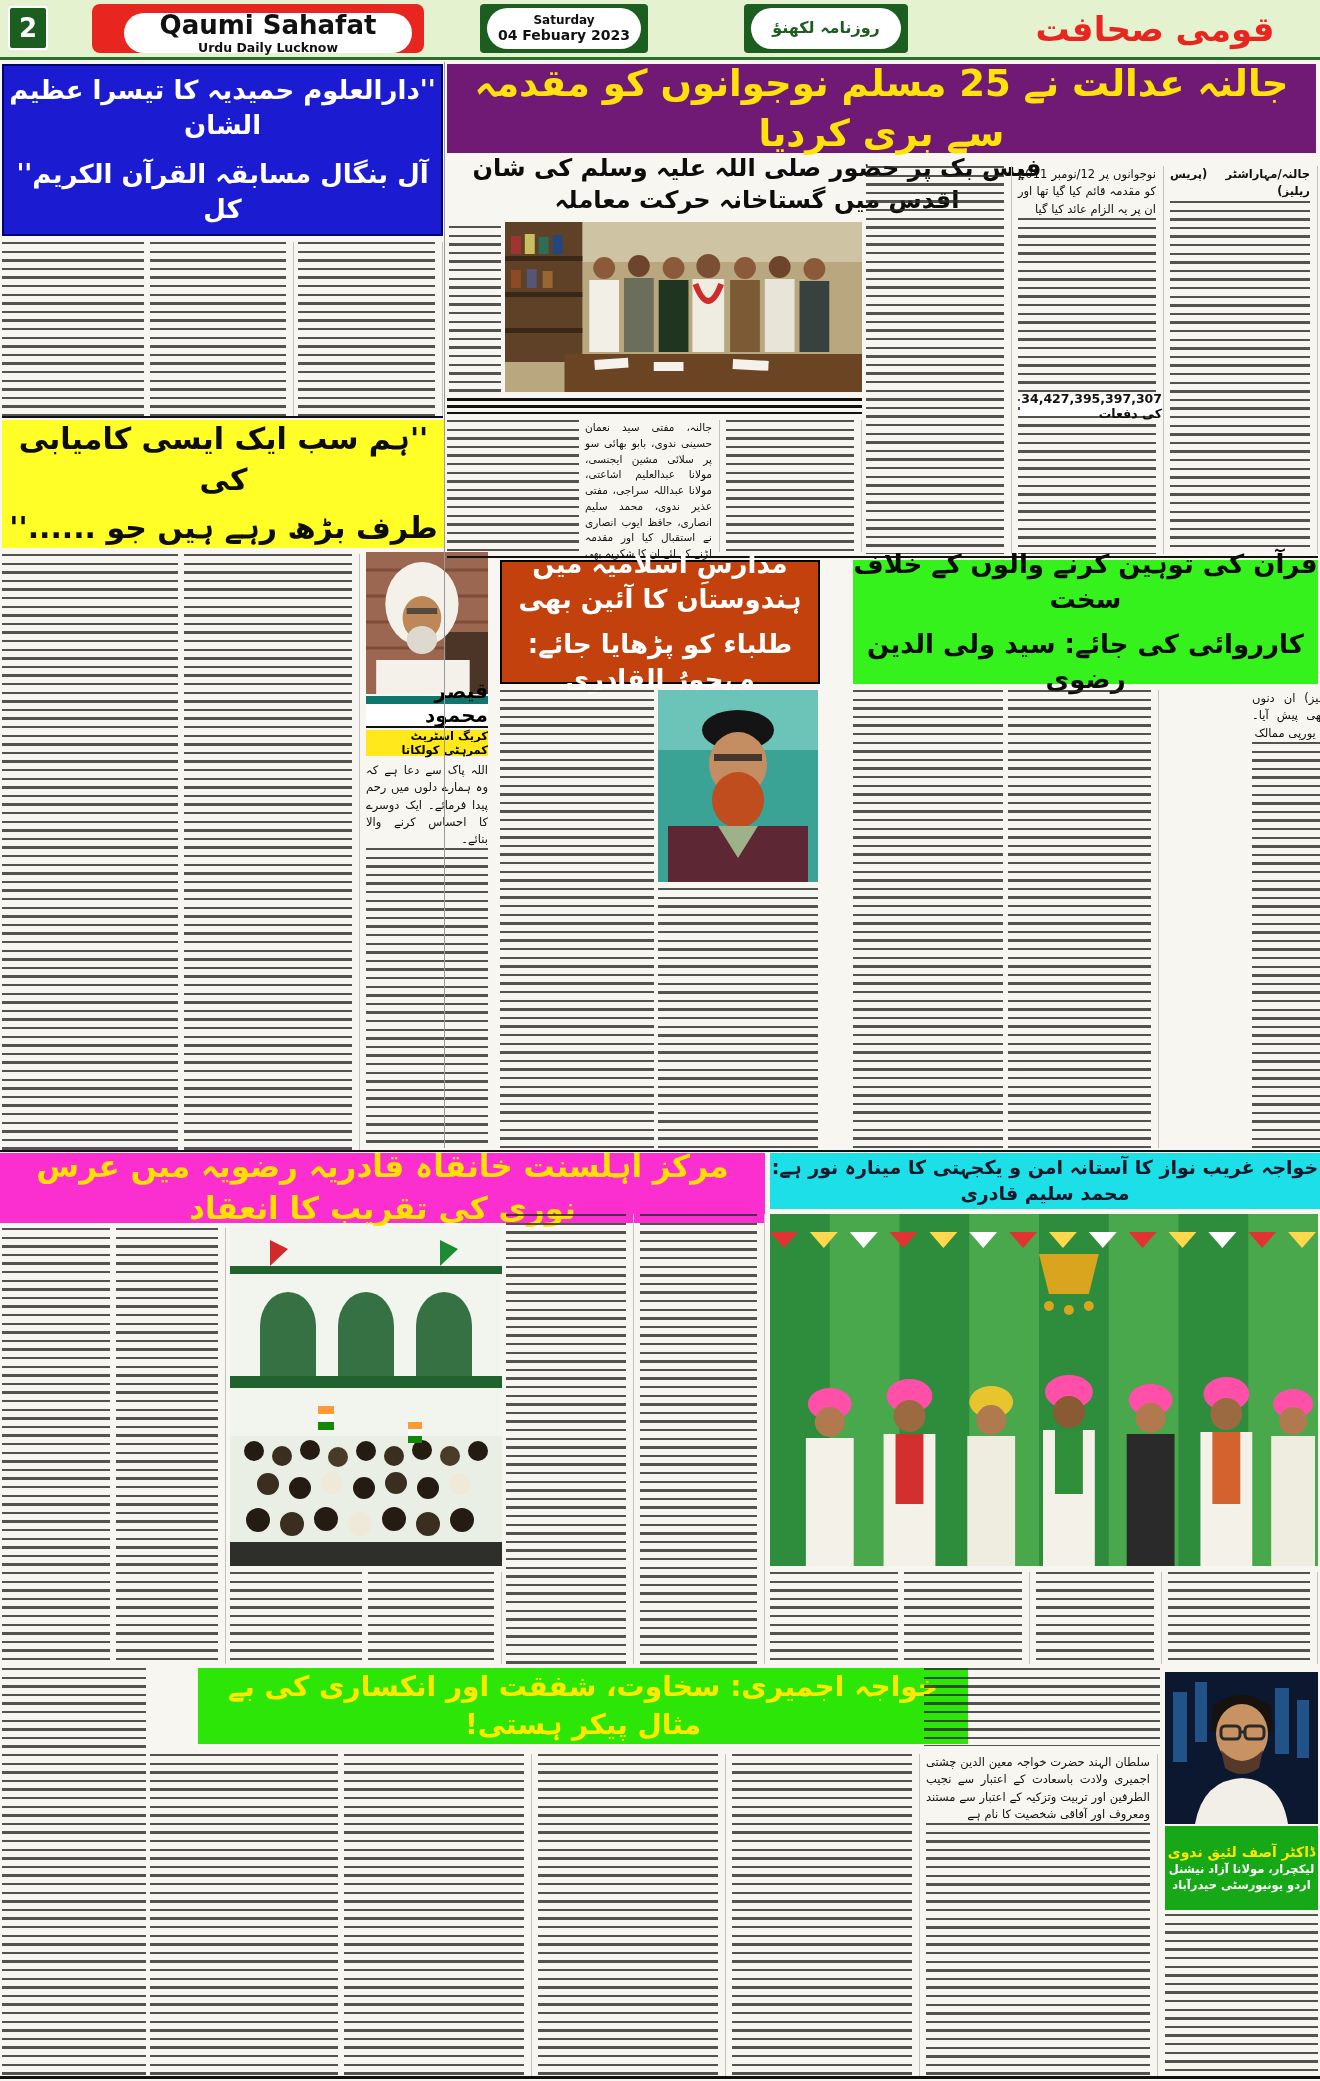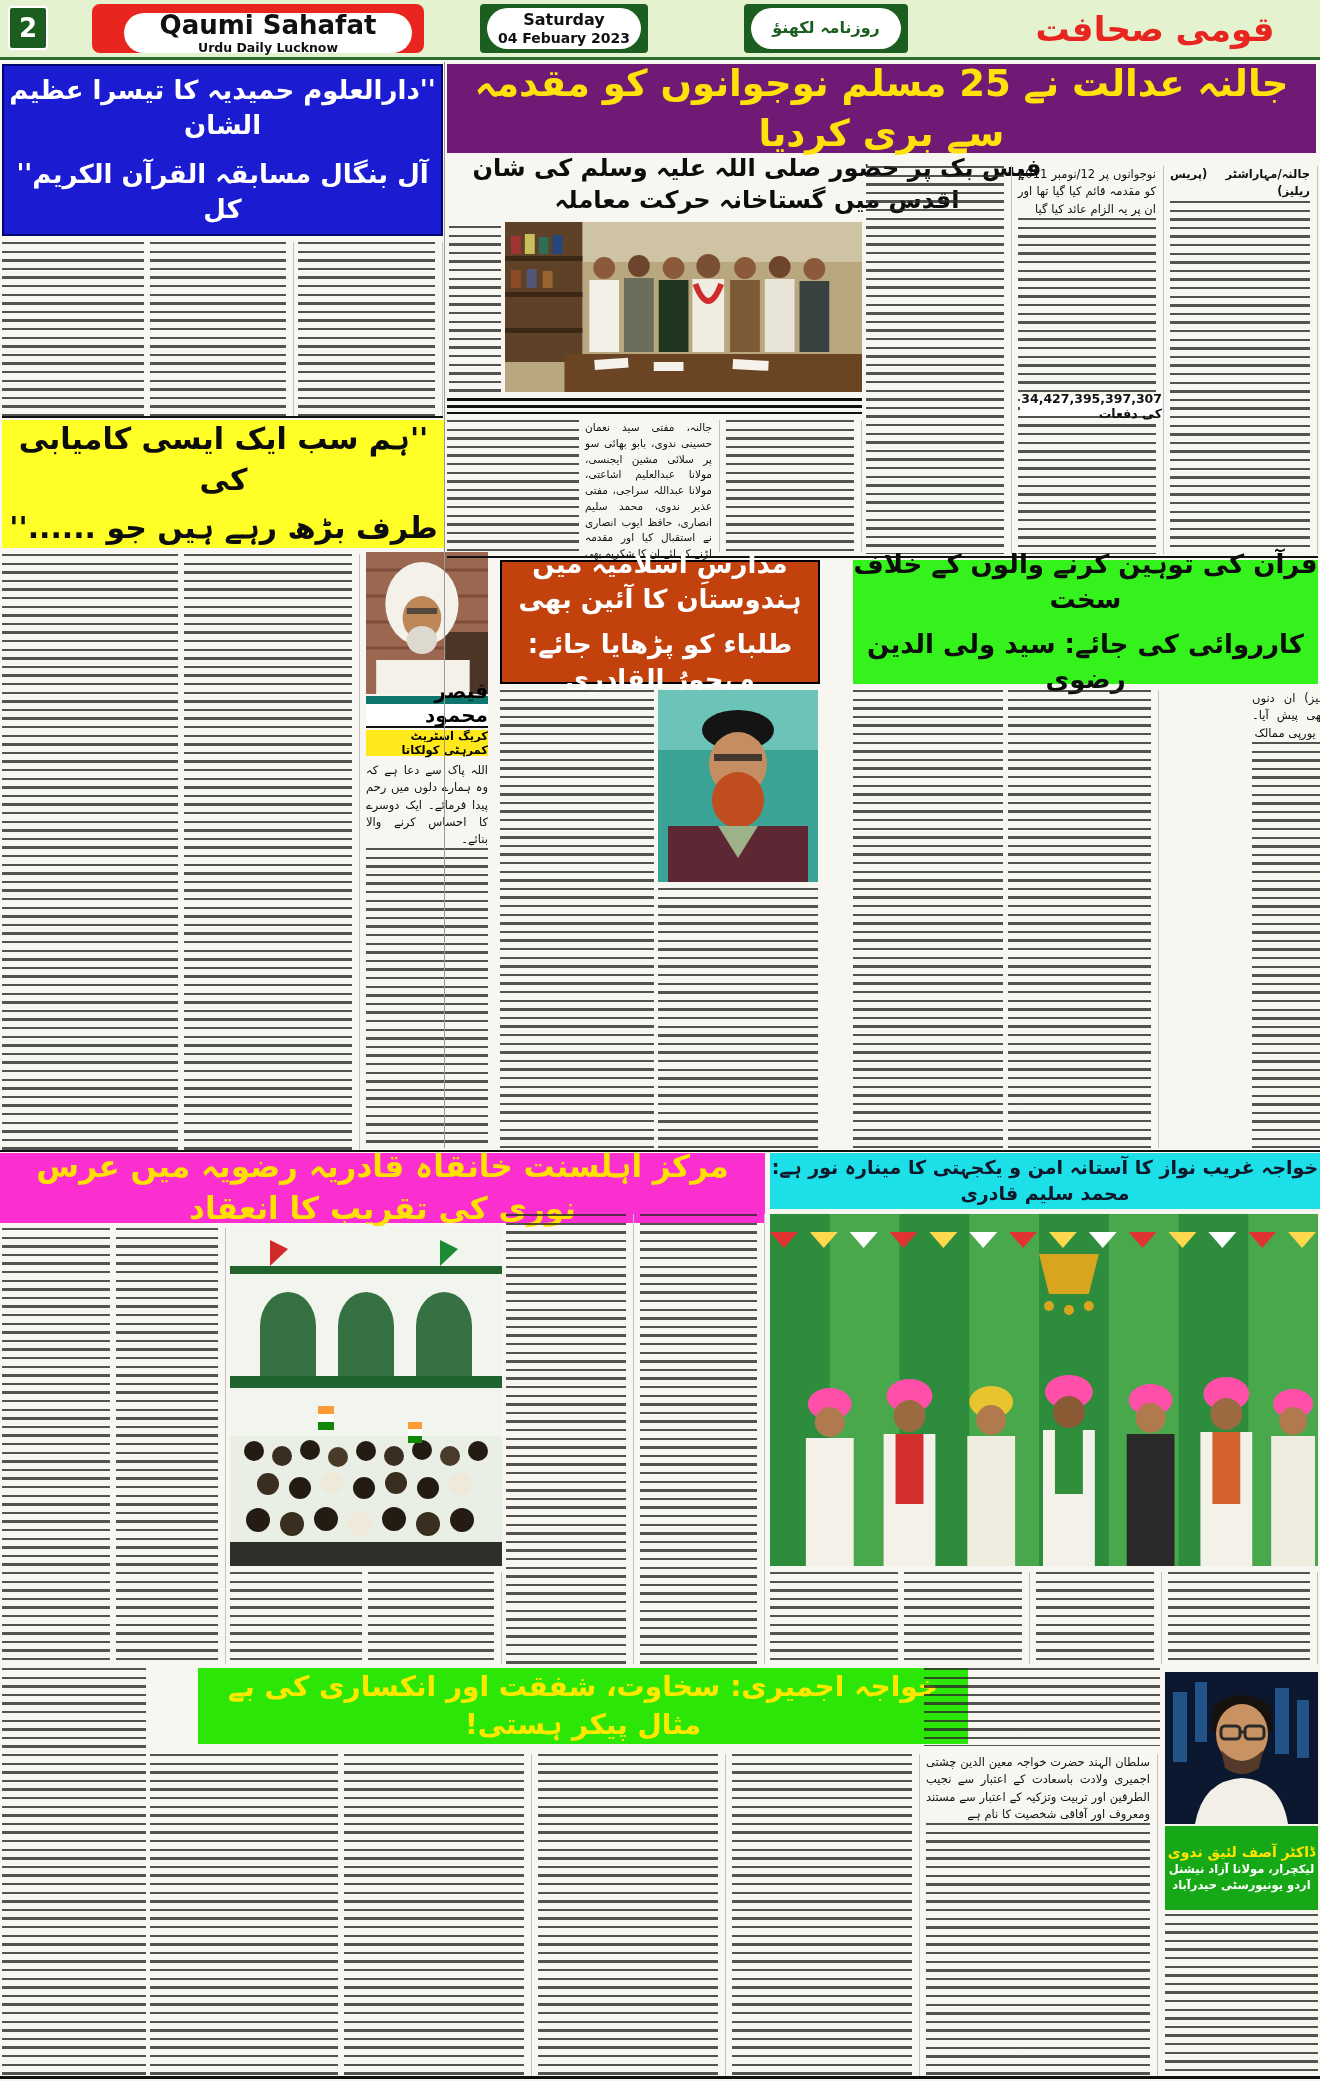--- a/index.html
+++ b/index.html
@@ -51,7 +51,7 @@
     </div>
     <div class="abs gbox" style="left:480px;top:4px;width:168px;height:49px;">
       <div class="pill">
-        <span style="font-size:16px;font-weight:700;color:#111;">Saturday</span>
+        <span style="font-size:12px;font-weight:700;color:#111;">Saturday</span>
         <span style="font-size:14px;font-weight:700;color:#111;">04  Febuary 2023</span>
       </div>
     </div>

